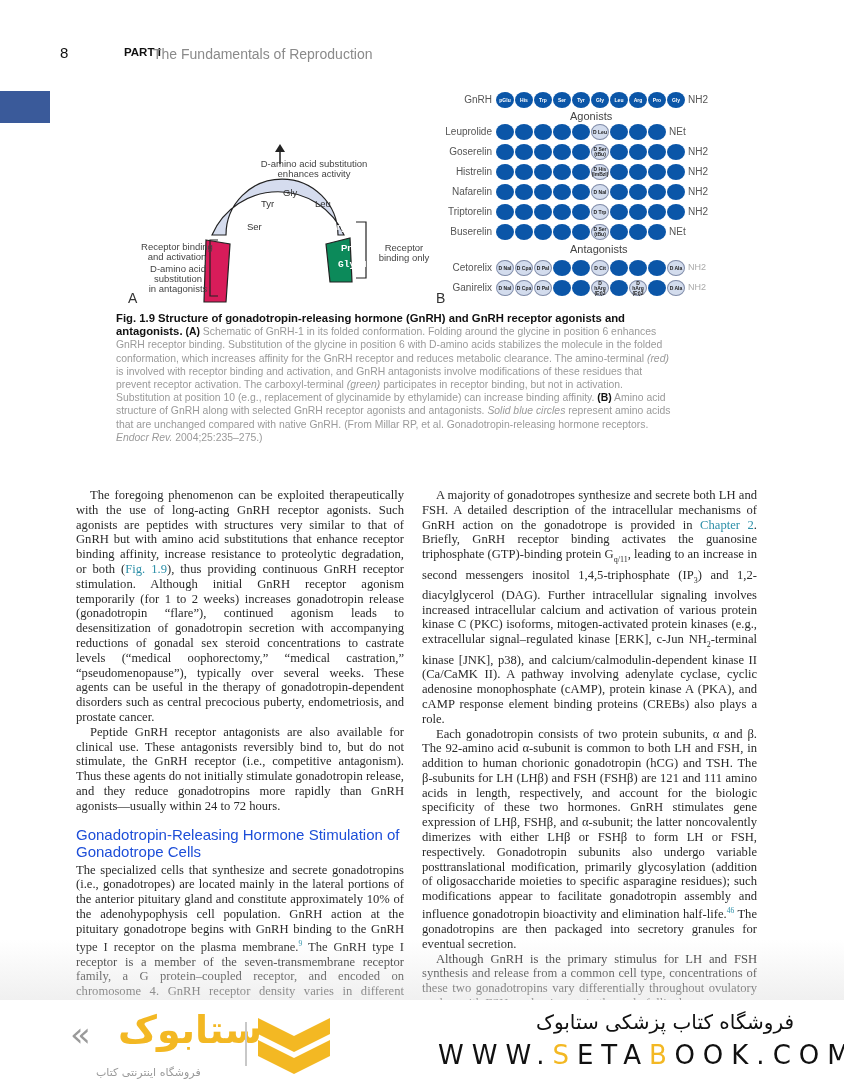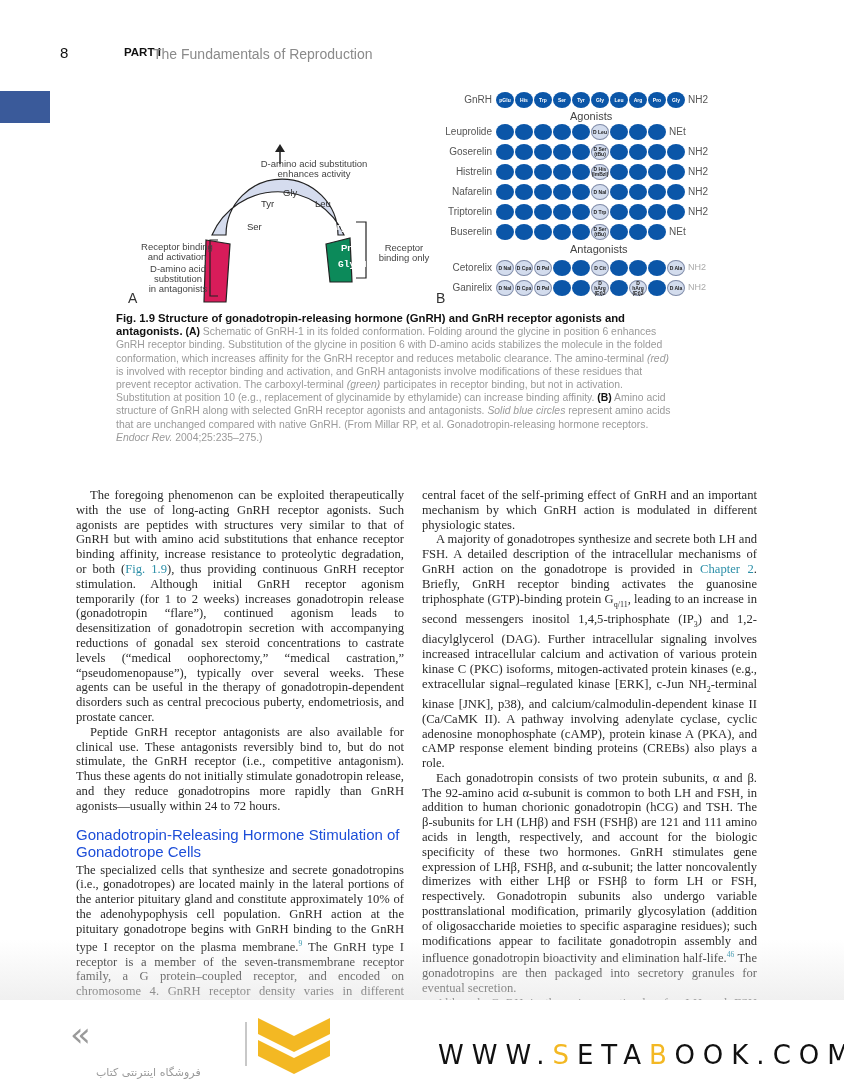--- a/index.html
+++ b/index.html
@@ -275,7 +275,6 @@
 </div>
 
 <div class="col right">
-  <p class="noindent">central facet of the self-priming effect of GnRH and an important mechanism by which GnRH action is modulated in different physiologic states.</p>
   <p><span>A majority of gonadotropes synthesize and secrete both LH and FSH. A detailed description of the intracellular mechanisms of GnRH action on the gonadotrope is provided in </span><span class="link">Chapter 2</span><span>. Briefly, GnRH receptor binding activates the guanosine triphosphate (GTP)-binding protein G</span><sub style="font-size:8px;">q/11</sub><span>, leading to an increase in second messengers inositol 1,4,5-triphosphate (IP</span><sub style="font-size:8px;">3</sub><span>) and 1,2-diacylglycerol (DAG). Further intracellular signaling involves increased intracellular calcium and activation of various protein kinase C (PKC) isoforms, mitogen-activated protein kinases (e.g., extracellular signal–regulated kinase [ERK], c-Jun NH</span><sub style="font-size:8px;">2</sub><span>-terminal kinase [JNK], p38), and calcium/calmodulin-dependent kinase II (Ca/CaMK II). A pathway involving adenylate cyclase, cyclic adenosine monophosphate (cAMP), protein kinase A (PKA), and cAMP response element binding proteins (CREBs) also plays a role.</span></p>
   <p><span>Each gonadotropin consists of two protein subunits, α and β. The 92-amino acid α-subunit is common to both LH and FSH, in addition to human chorionic gonadotropin (hCG) and TSH. The β-subunits for LH (LHβ) and FSH (FSHβ) are 121 and 111 amino acids in length, respectively, and account for the biologic specificity of these two hormones. GnRH stimulates gene expression of LHβ, FSHβ, and α-subunit; the latter noncovalently dimerizes with either LHβ or FSHβ to form LH or FSH, respectively. Gonadotropin subunits also undergo variable posttranslational modification, primarily glycosylation (addition of oligosaccharide moieties to specific asparagine residues); such modifications appear to facilitate gonadotropin assembly and influence gonadotropin bioactivity and elimination half-life.</span><sup>46</sup><span> The gonadotropins are then packaged into secretory granules for eventual secretion.</span></p>
   <p>Although GnRH is the primary stimulus for LH and FSH synthesis and release from a common cell type, concentrations of these two gonadotropins vary differentially throughout ovulatory cycles, with FSH predominance in the early follicular</p>

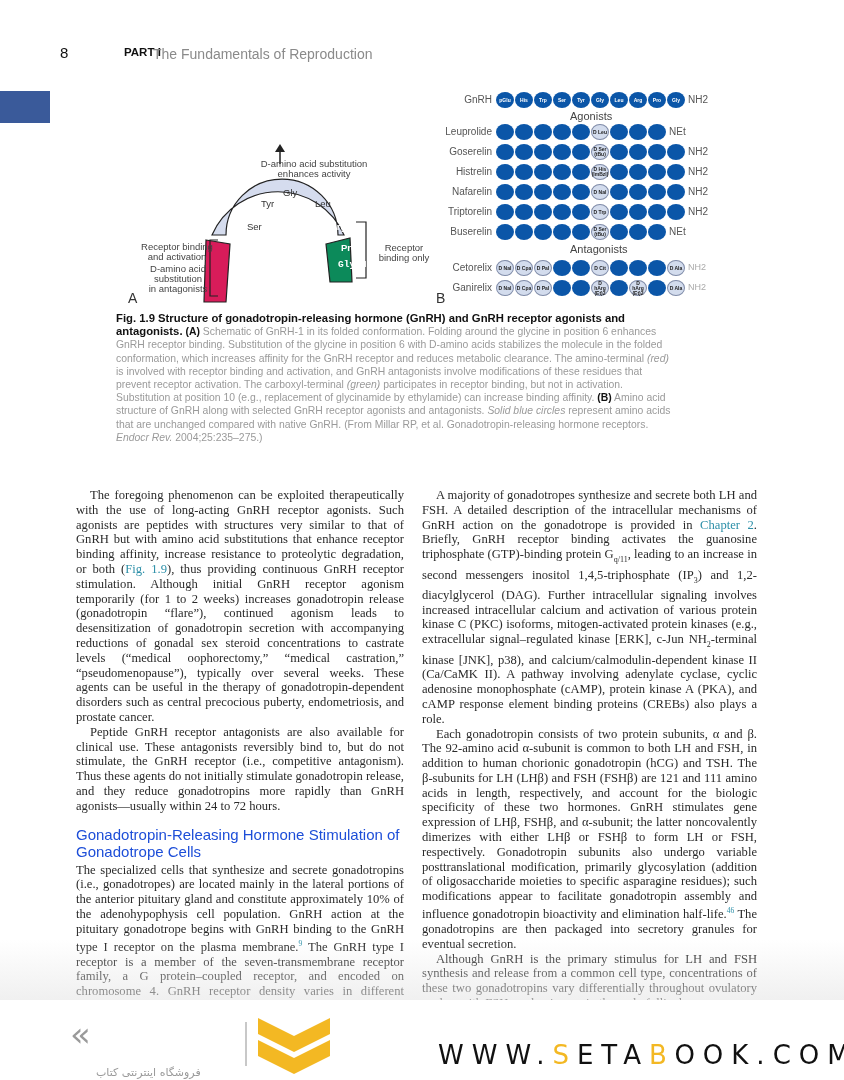--- a/index.html
+++ b/index.html
@@ -284,6 +284,7 @@
 
 <div class="footer">
   <span class="logo-chevs">«</span>
+  <span class="logo-main">ستابوک</span>
   <span class="logo-sub">فروشگاه اینترنتی کتاب</span>
   <div class="logo-divider"></div>
   <svg class="logo-mark" width="72" height="56" viewBox="0 0 72 56">

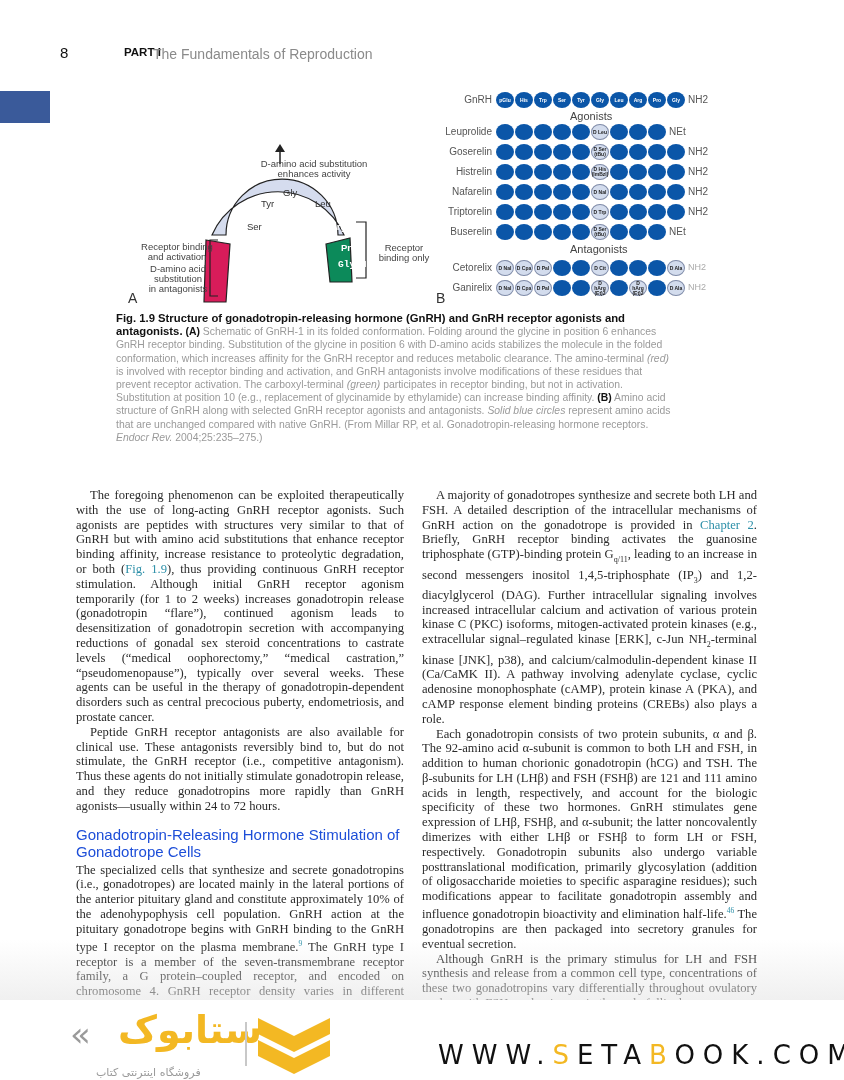--- a/index.html
+++ b/index.html
@@ -291,6 +291,7 @@
     <polygon points="0,0 36,18 72,0 72,16 36,34 0,16" fill="#f3b823"></polygon>
     <polygon points="0,22 36,40 72,22 72,38 36,56 0,38" fill="#f3b823"></polygon>
   </svg>
+  <div class="store-fa">فروشگاه کتاب پزشکی ستابوک</div>
   <div class="store-url"><span>WWW.</span><span class="hl">S</span><span>ETA</span><span class="hl">B</span><span>OOK.COM</span></div>
 </div>
 

